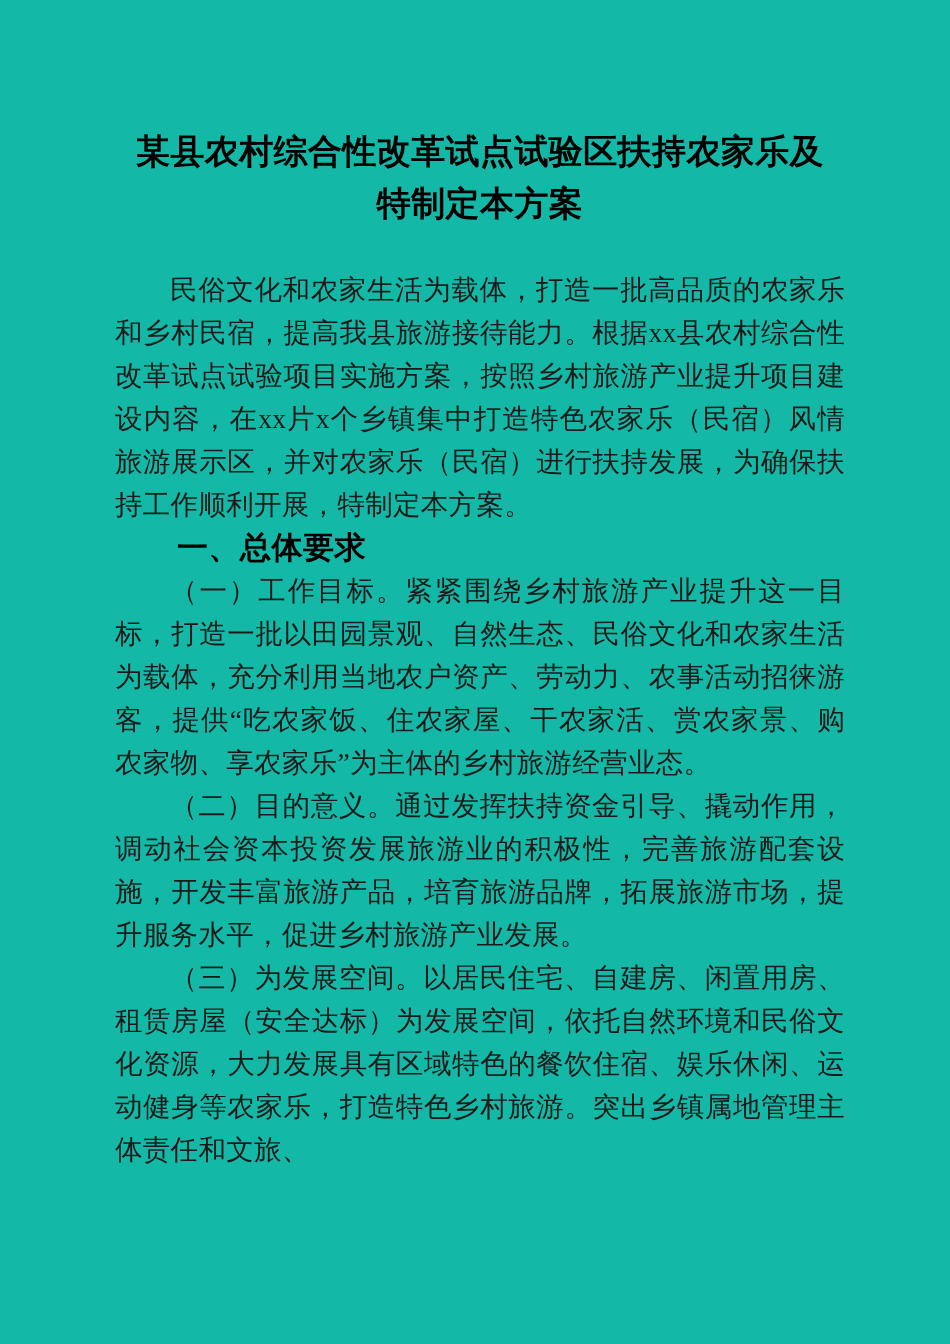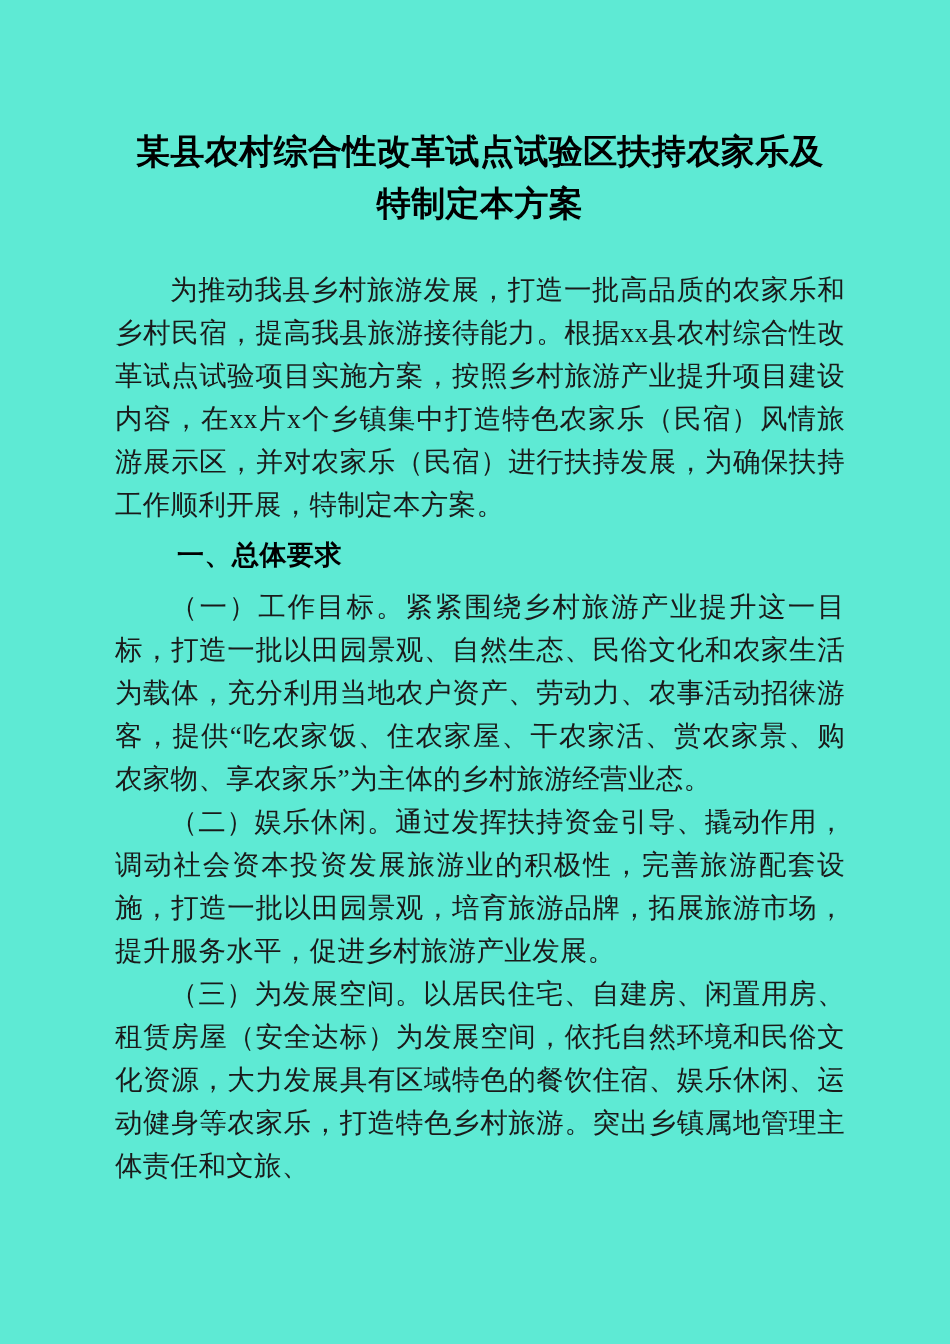--- a/index.html
+++ b/index.html
@@ -20,7 +20,7 @@
     position: relative;
     width: 950px;
     height: 1344px;
-    background: #5eead4;
+    background: #14b8a6;
     box-sizing: border-box;
   }
 

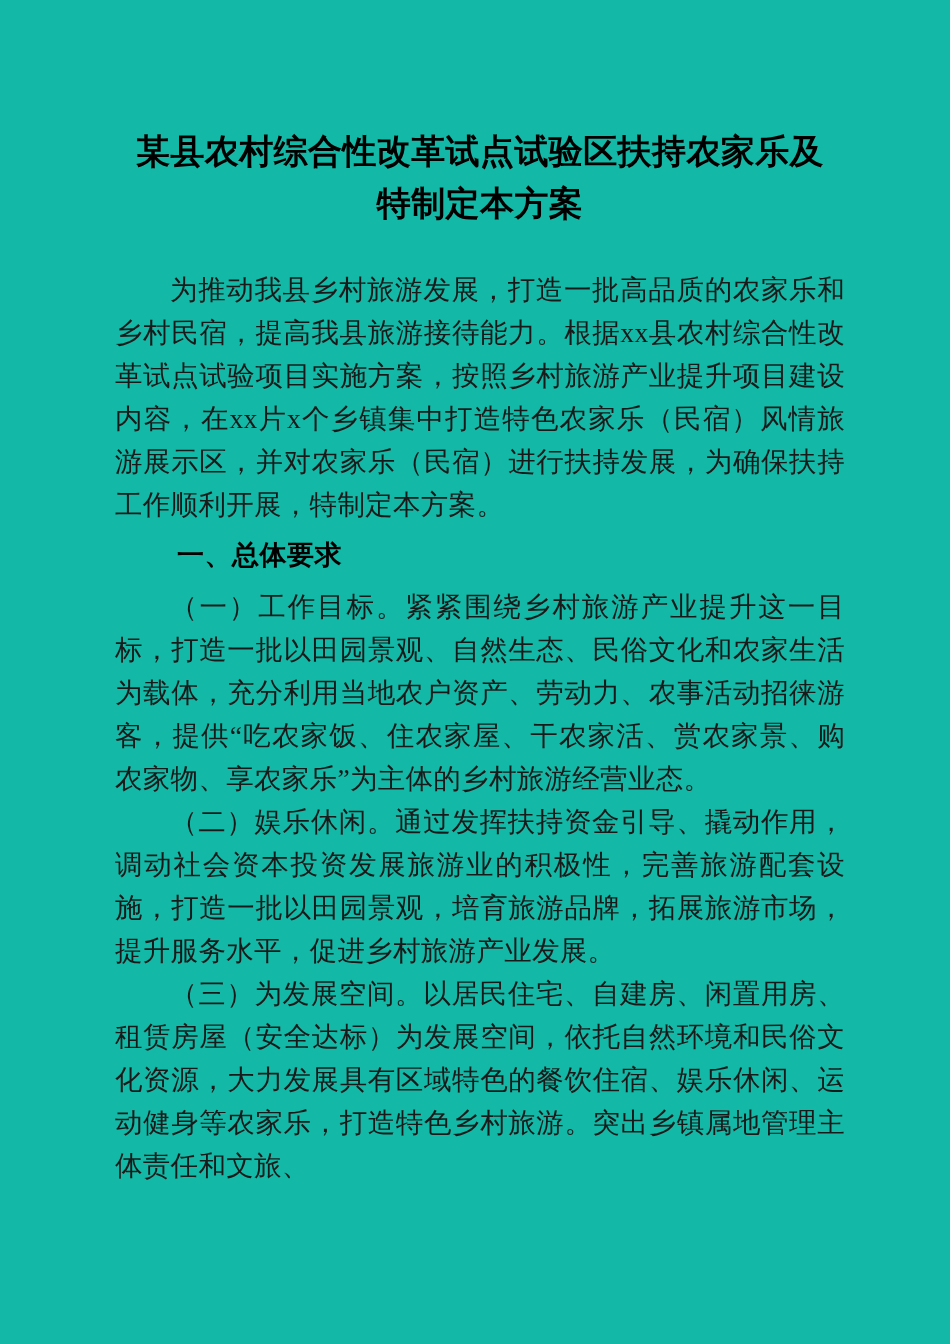--- a/index.html
+++ b/index.html
@@ -92,7 +92,7 @@
 
     <div class="body-block">
 
-      <p class="para">为推动我县乡村旅游发展，打造一批高品质的农家乐和乡村民宿，提高我县旅游接待能力。根据xx县农村综合性改革试点试验项目实施方案，按照乡村旅游产业提升项目建设内容，在xx片x个乡镇集中打造特色农家乐（民宿）风情旅游展示区，并对农家乐（民宿）进行扶持发展，为确保扶持工作顺利开展，特制定本方案。</p>
+      <p class="para">民俗文化和农家生活为载体，打造一批高品质的农家乐和乡村民宿，提高我县旅游接待能力。根据xx县农村综合性改革试点试验项目实施方案，按照乡村旅游产业提升项目建设内容，在xx片x个乡镇集中打造特色农家乐（民宿）风情旅游展示区，并对农家乐（民宿）进行扶持发展，为确保扶持工作顺利开展，特制定本方案。</p>
 
       <p class="section-heading">一、总体要求</p>
 

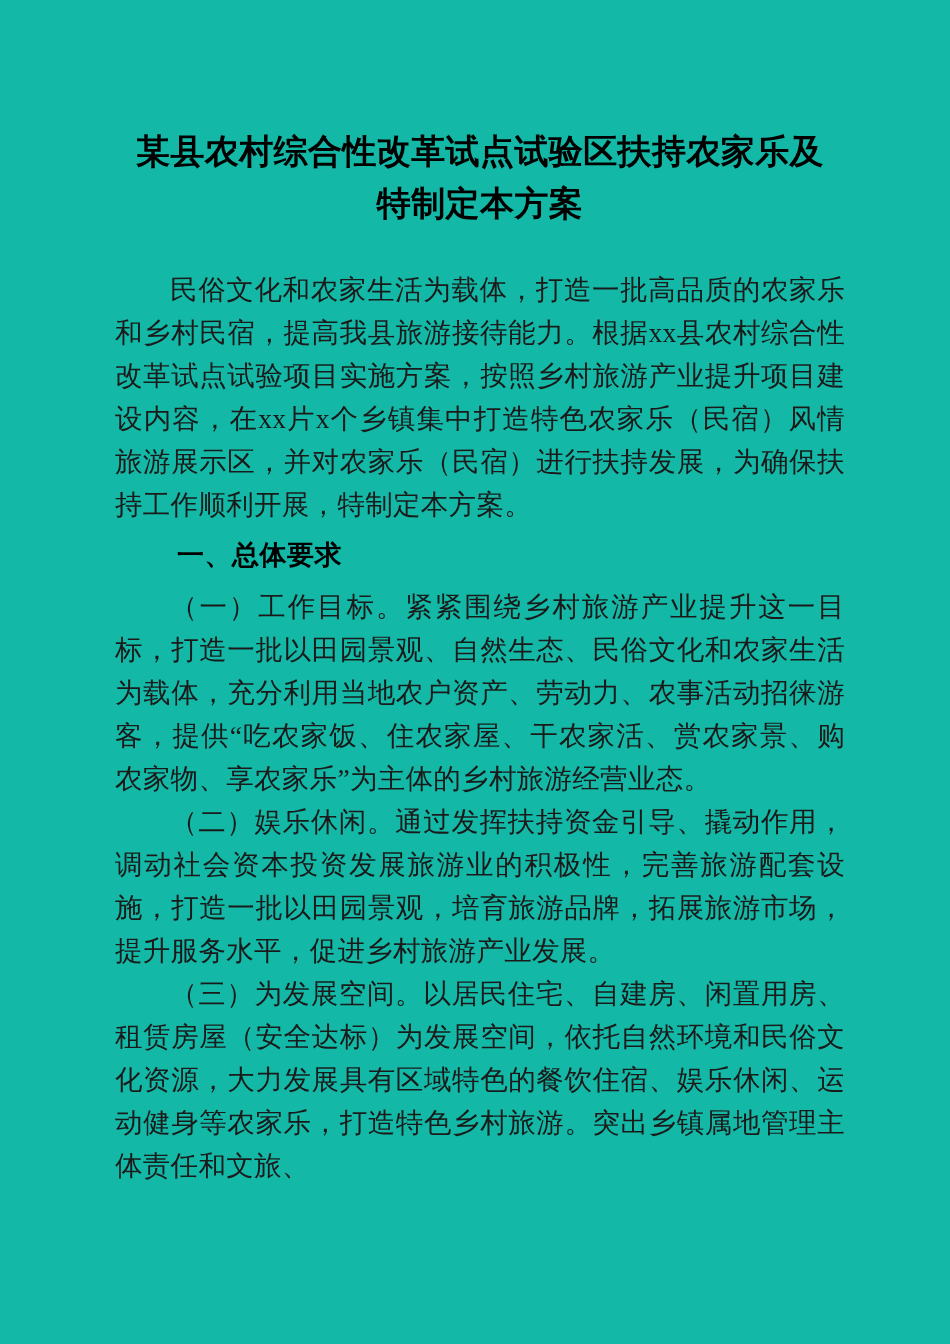--- a/index.html
+++ b/index.html
@@ -64,10 +64,10 @@
 
   
   p.section-heading {
-    margin: 8px;
+    margin: 0;
     font-family: "Liberation Sans", "DejaVu Sans", sans-serif;
     font-weight: 700;
-    font-size: 27px;
+    font-size: 31px;
     line-height: 43px;
     text-indent: 2em;
     letter-spacing: 0.5px;

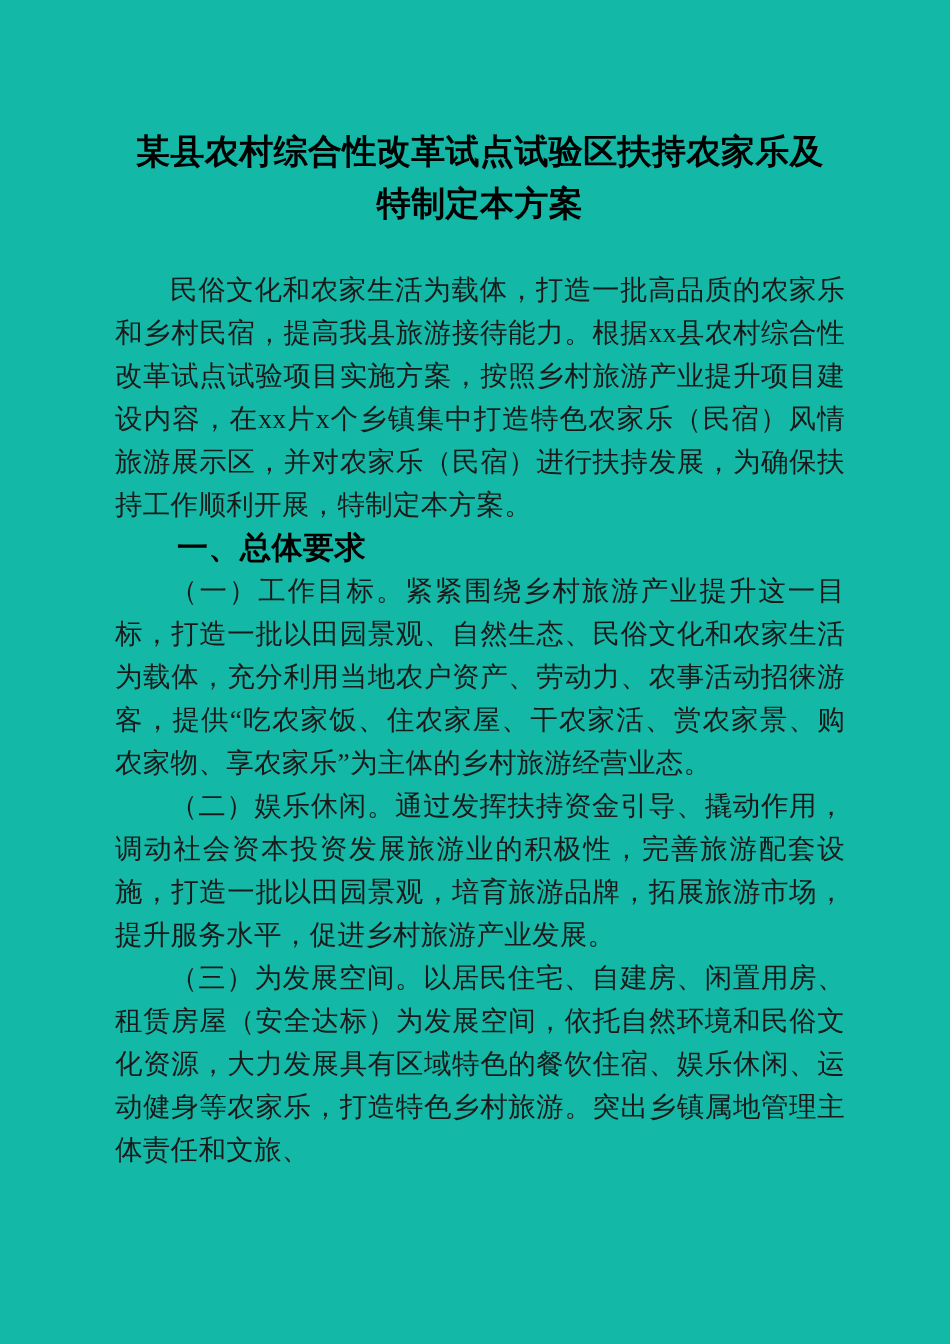--- a/index.html
+++ b/index.html
@@ -98,7 +98,7 @@
 
       <p class="para"><span class="lead">（一）工作目标。</span><span>紧紧围绕乡村旅游产业提升这一目标，打造一批以田园景观、自然生态、民俗文化和农家生活为载体，充分利用当地农户资产、劳动力、农事活动招徕游客，提供“吃农家饭、住农家屋、干农家活、赏农家景、购农家物、享农家乐”为主体的乡村旅游经营业态。</span></p>
 
-      <p class="para"><span class="lead">（二）娱乐休闲。</span><span>通过发挥扶持资金引导、撬动作用，调动社会资本投资发展旅游业的积极性，完善旅游配套设施，打造一批以田园景观，培育旅游品牌，拓展旅游市场，提升服务水平，促进乡村旅游产业发展。</span></p>
+      <p class="para"><span class="lead">（二）目的意义。</span><span>通过发挥扶持资金引导、撬动作用，调动社会资本投资发展旅游业的积极性，完善旅游配套设施，打造一批以田园景观，培育旅游品牌，拓展旅游市场，提升服务水平，促进乡村旅游产业发展。</span></p>
 
       <p class="para"><span class="lead">（三）为发展空间。</span><span>以居民住宅、自建房、闲置用房、租赁房屋（安全达标）为发展空间，依托自然环境和民俗文化资源，大力发展具有区域特色的餐饮住宿、娱乐休闲、运动健身等农家乐，打造特色乡村旅游。突出乡镇属地管理主体责任和文旅、</span></p>
 

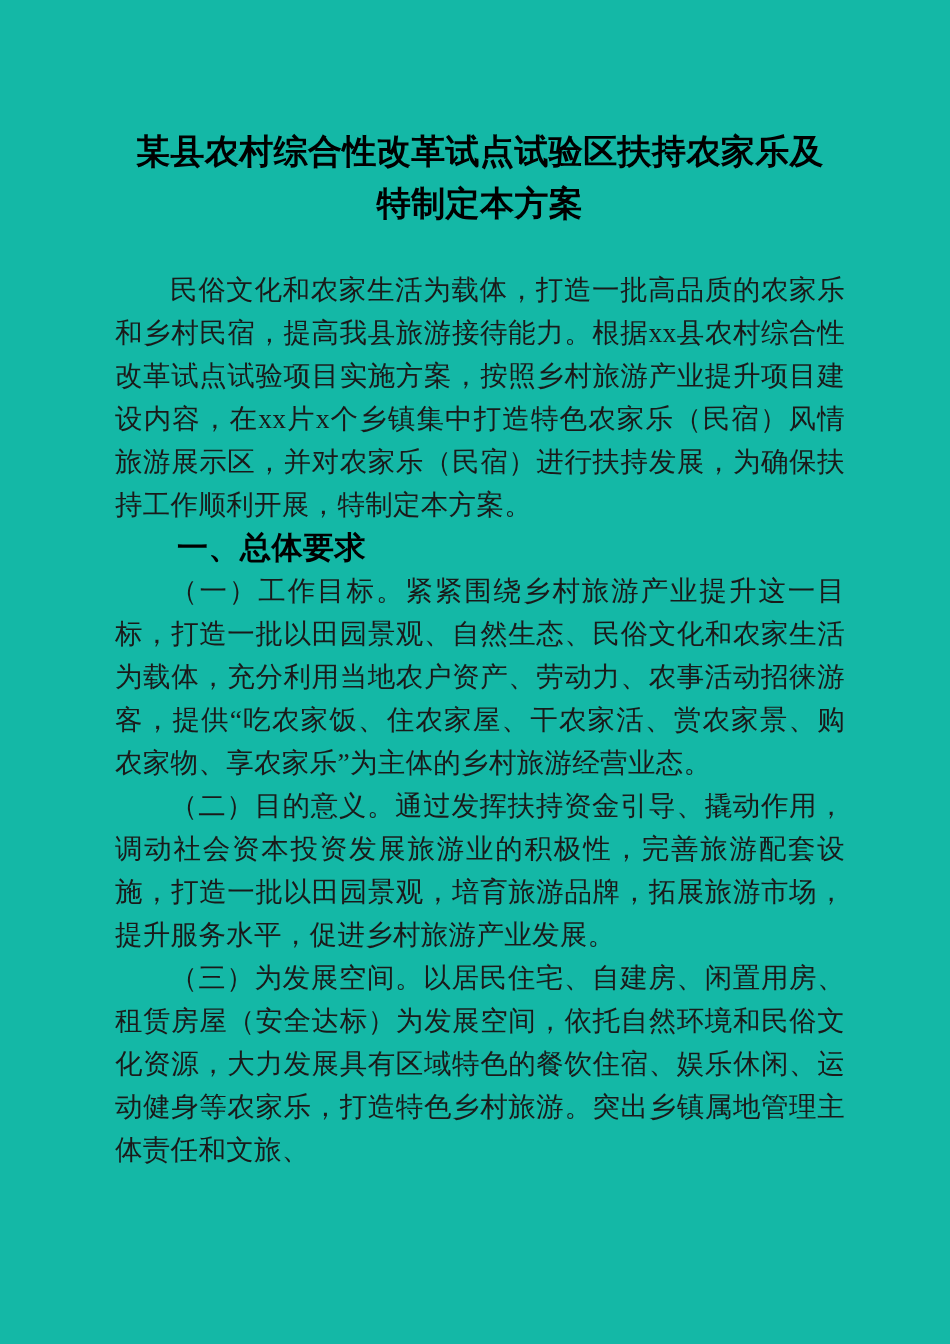--- a/index.html
+++ b/index.html
@@ -98,7 +98,7 @@
 
       <p class="para"><span class="lead">（一）工作目标。</span><span>紧紧围绕乡村旅游产业提升这一目标，打造一批以田园景观、自然生态、民俗文化和农家生活为载体，充分利用当地农户资产、劳动力、农事活动招徕游客，提供“吃农家饭、住农家屋、干农家活、赏农家景、购农家物、享农家乐”为主体的乡村旅游经营业态。</span></p>
 
-      <p class="para"><span class="lead">（二）目的意义。</span><span>通过发挥扶持资金引导、撬动作用，调动社会资本投资发展旅游业的积极性，完善旅游配套设施，打造一批以田园景观，培育旅游品牌，拓展旅游市场，提升服务水平，促进乡村旅游产业发展。</span></p>
+      <p class="para"><span class="lead">（二）目的意义。</span><span>通过发挥扶持资金引导、撬动作用，调动社会资本投资发展旅游业的积极性，完善旅游配套设施，开发丰富旅游产品，培育旅游品牌，拓展旅游市场，提升服务水平，促进乡村旅游产业发展。</span></p>
 
       <p class="para"><span class="lead">（三）为发展空间。</span><span>以居民住宅、自建房、闲置用房、租赁房屋（安全达标）为发展空间，依托自然环境和民俗文化资源，大力发展具有区域特色的餐饮住宿、娱乐休闲、运动健身等农家乐，打造特色乡村旅游。突出乡镇属地管理主体责任和文旅、</span></p>
 

